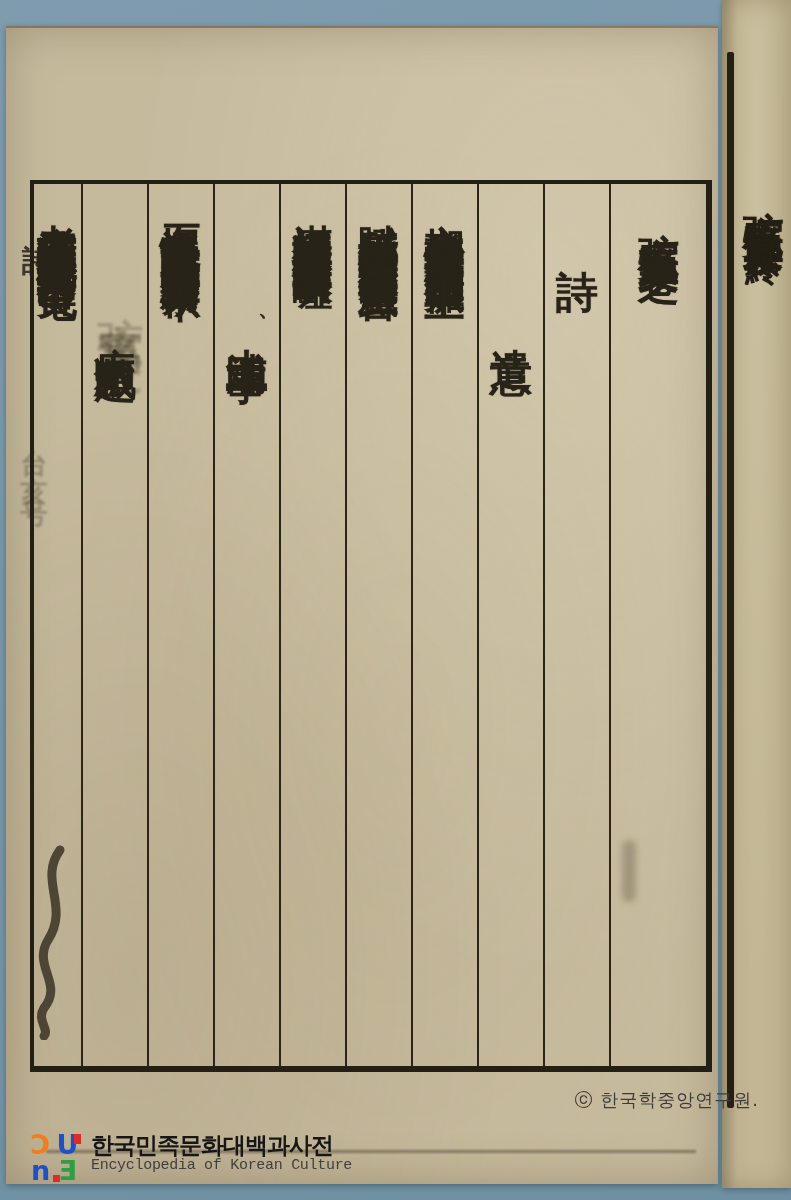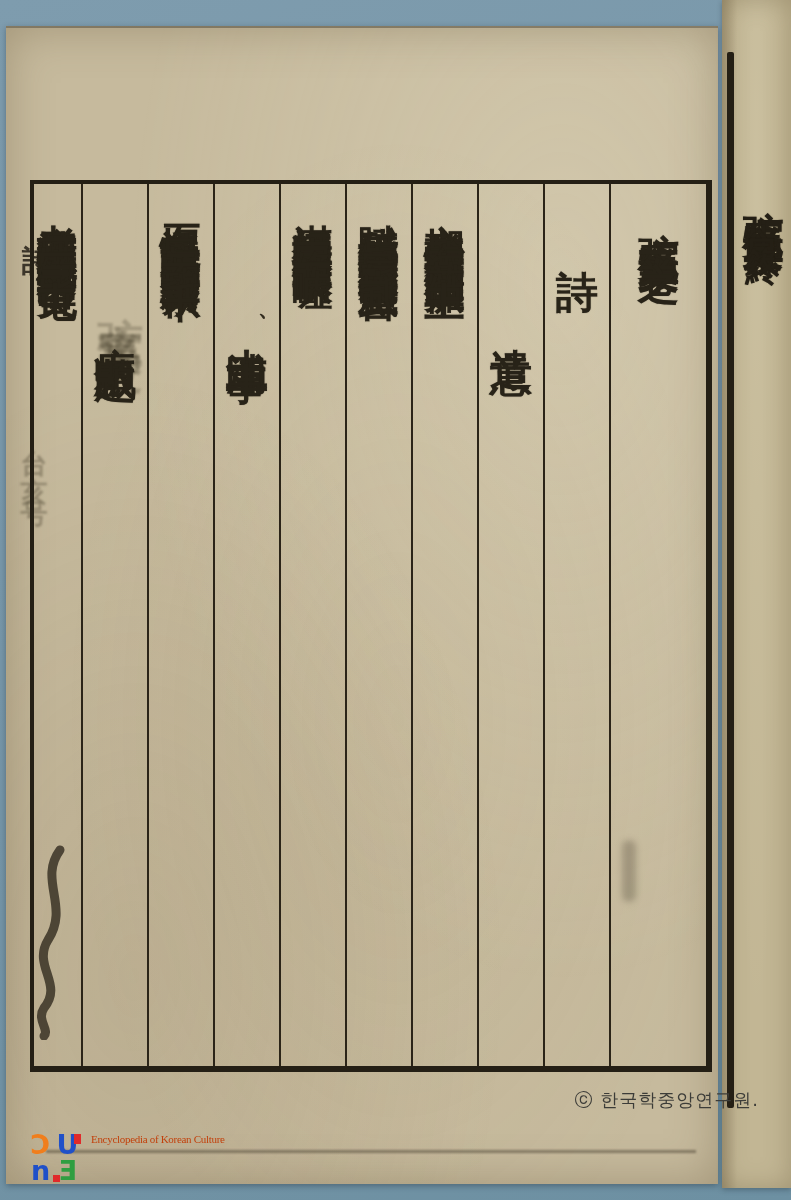--- a/index.html
+++ b/index.html
@@ -186,6 +186,7 @@
     <i class="logo-red-dot2"></i>
   </div>
   <div>
+    <div class="logo-text-kr">한국민족문화대백과사전</div>
     <div class="logo-text-en">Encyclopedia of Korean Culture</div>
   </div>
 </div>

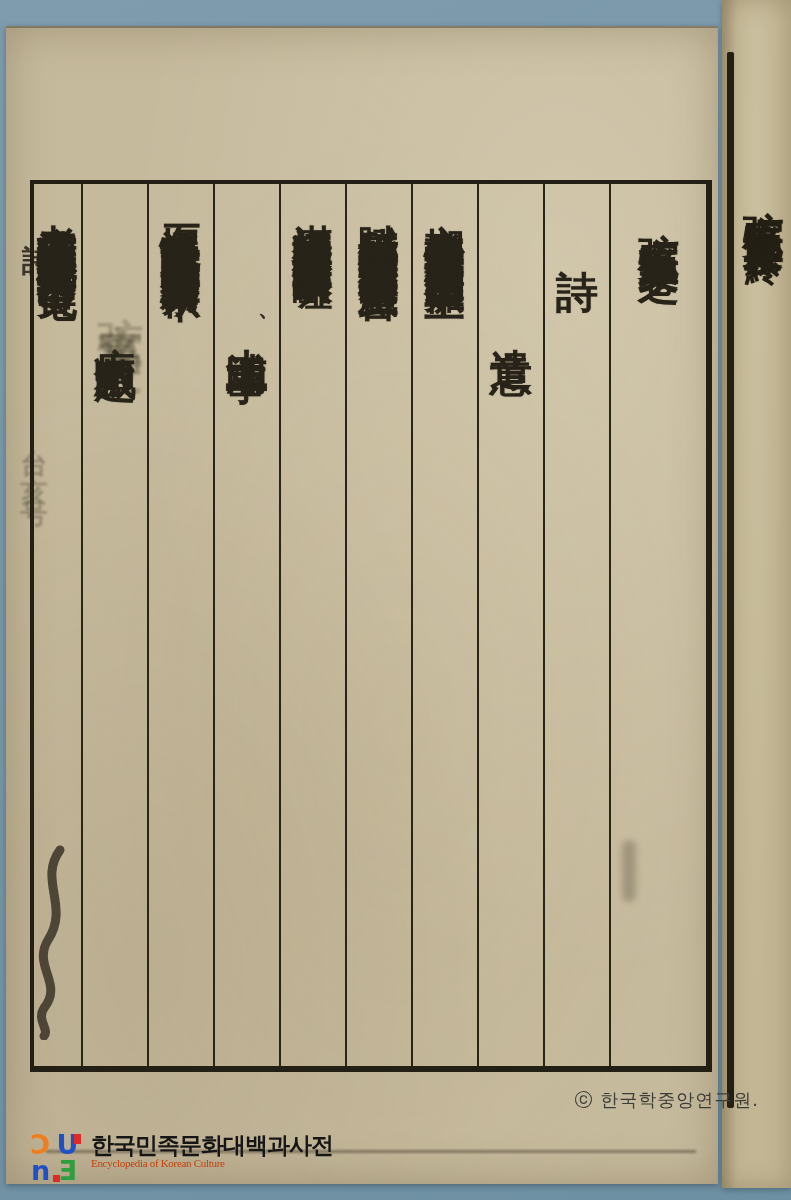--- a/index.html
+++ b/index.html
@@ -108,8 +108,8 @@
     font-size:23px;color:#161616;letter-spacing:-1px;line-height:1.05;
   }
   .logo-text-en{
-    font-family:Liberation Serif, serif;
-    font-size:11px;color:#c2410c;letter-spacing:-0.3px;
+    font-family:Liberation Mono, monospace;
+    font-size:15px;color:#404040;letter-spacing:-0.3px;
   }
   .copyright{
     position:absolute;right:32px;top:1088px;z-index:5;

